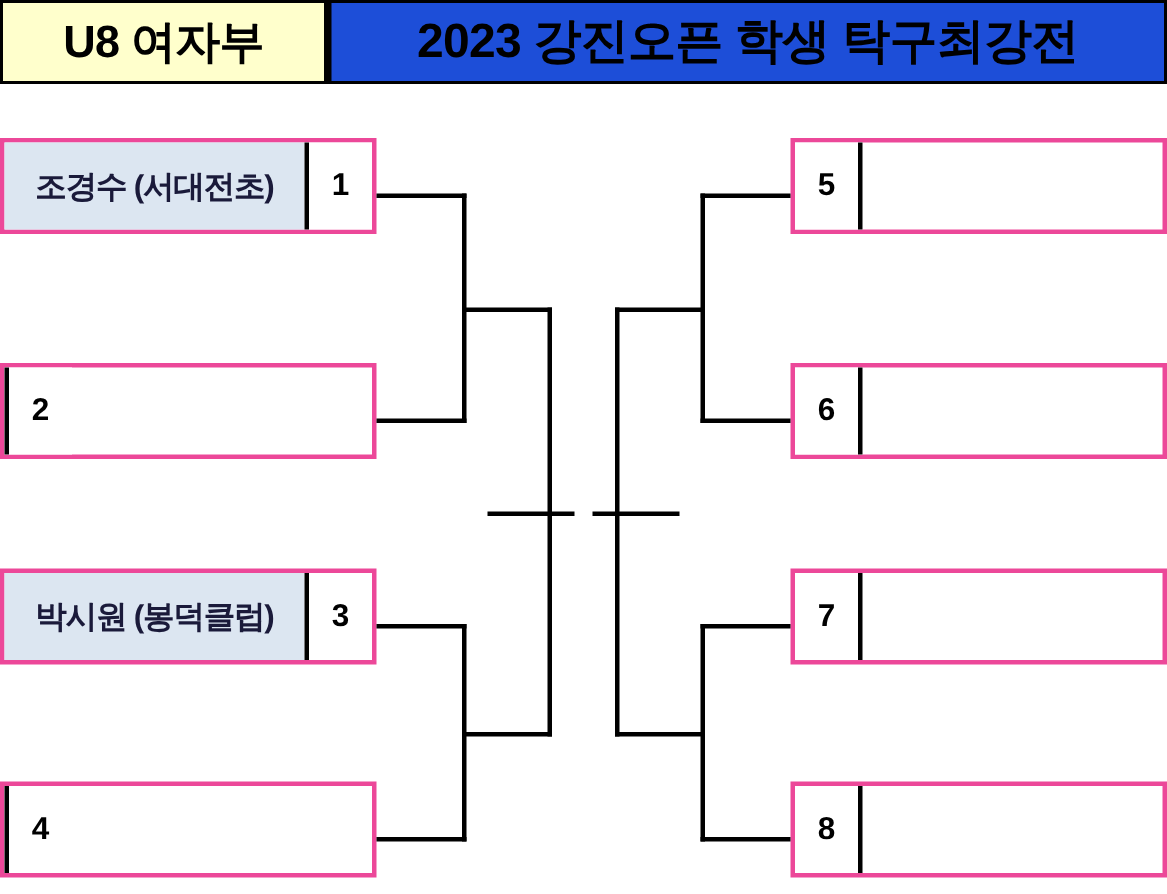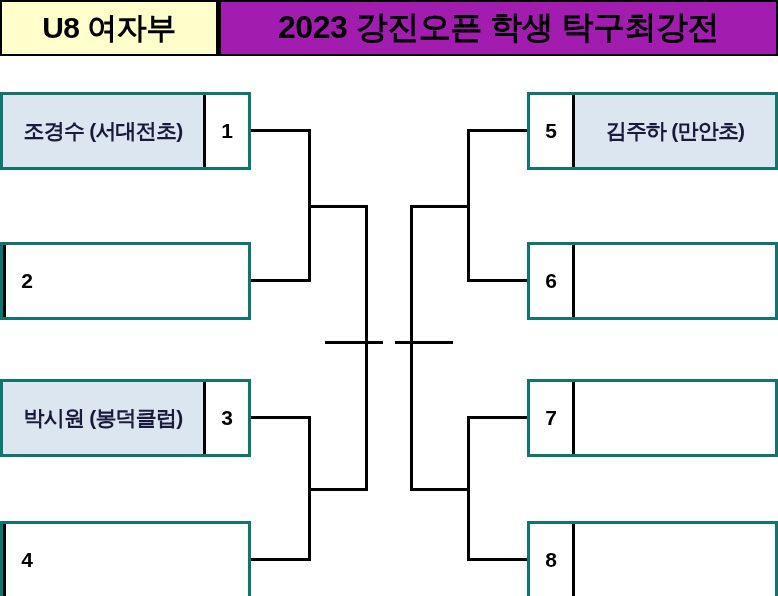--- a/index.html
+++ b/index.html
@@ -46,7 +46,7 @@
   }
   .hdr-title {
     width: 560px;
-    background: #a21caf;
+    background: #1d4ed8;
     font-size: 32px;
     border-left: 3px solid #000000;
   }

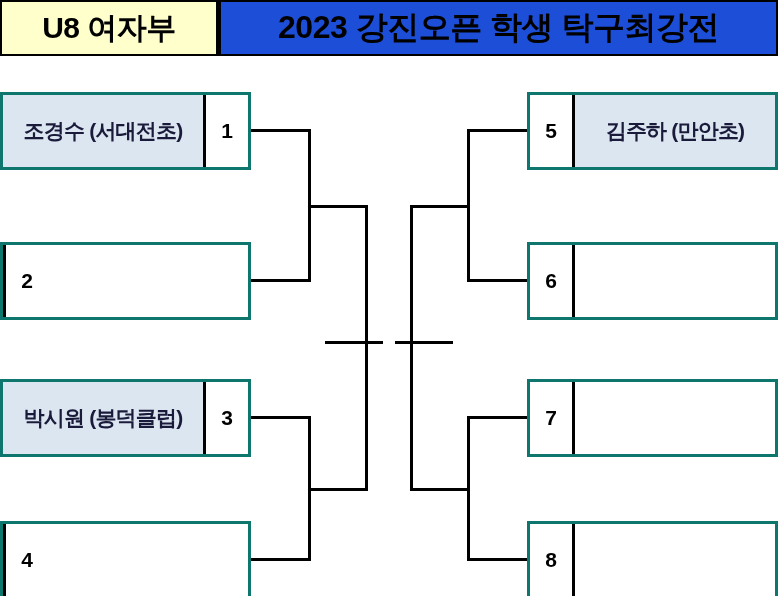--- a/index.html
+++ b/index.html
@@ -63,10 +63,10 @@
   
   .match {
     position: absolute;
-    height: 78px;
+    height: 64px;
     display: flex;
     box-sizing: border-box;
-    border: 3px solid #0f766e;
+    border: 3px solid #ec4899;
   }
   .match.left  { left: 0px;   width: 251px; }
   .match.right { right: 0px;  width: 251px; }

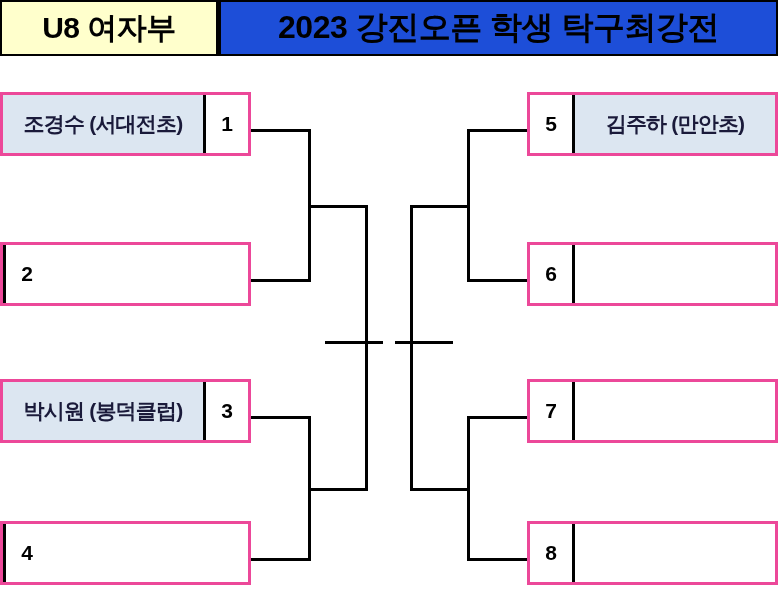--- a/index.html
+++ b/index.html
@@ -137,7 +137,6 @@
 
     <div class="match right" style="top:36px;">
       <div class="seed-cell">5</div>
-      <div class="name-cell">김주하 (만안초)</div>
     </div>
 
     <div class="match right" style="top:186px;">

